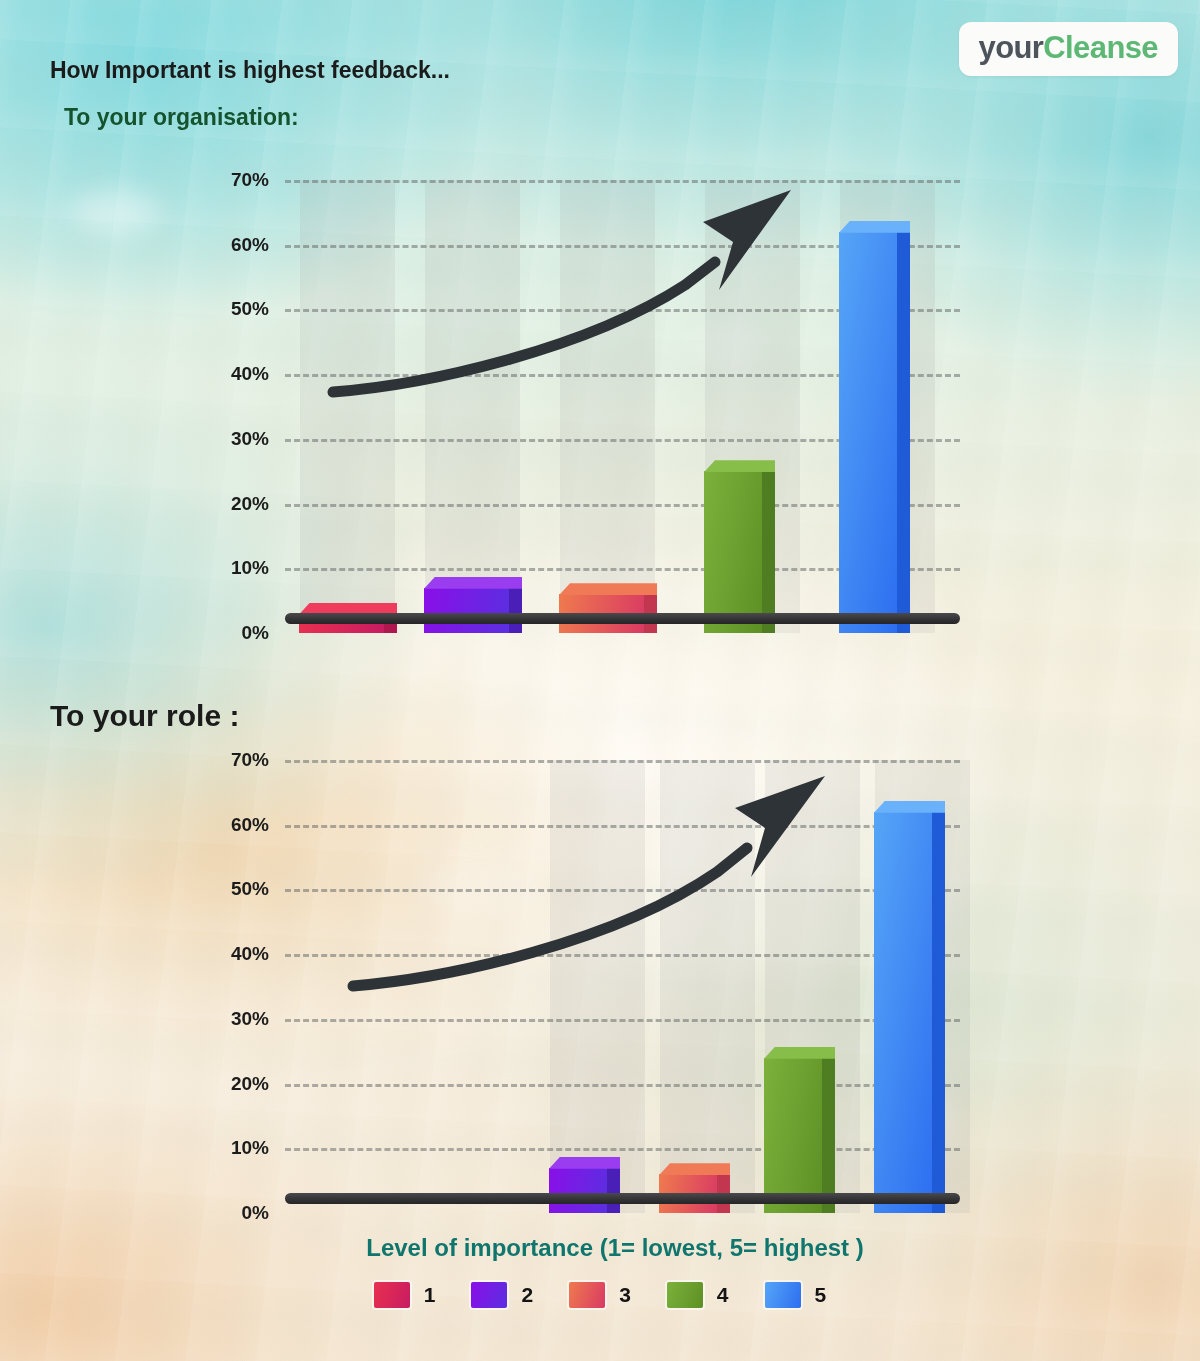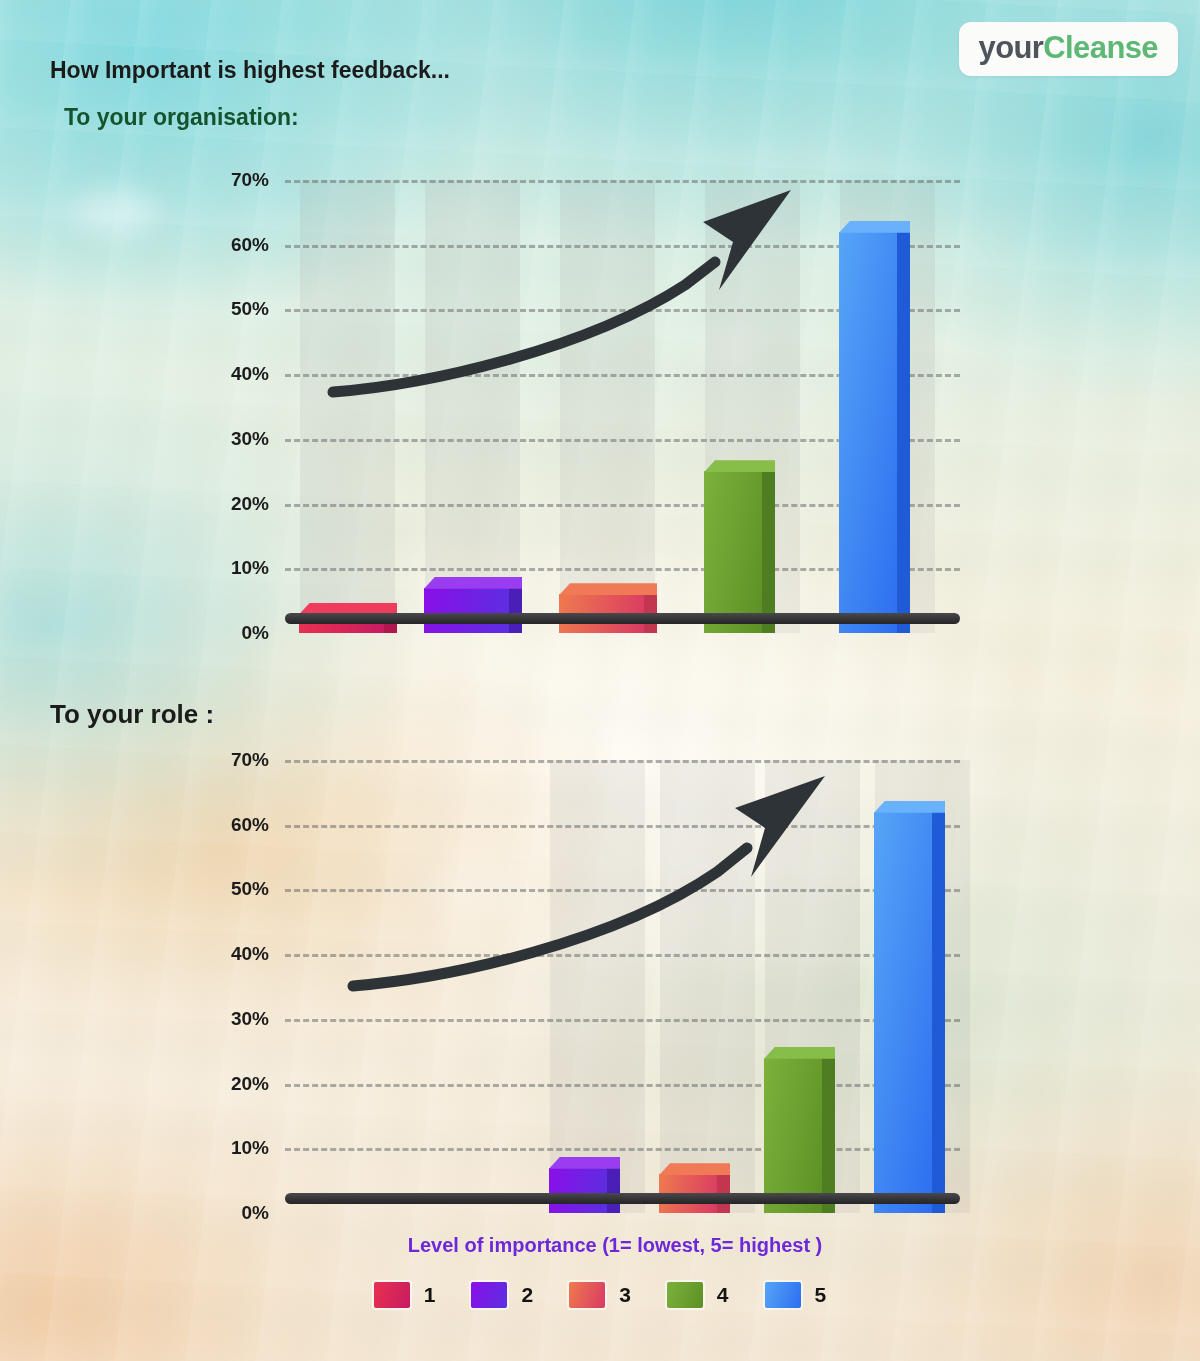--- a/index.html
+++ b/index.html
@@ -77,7 +77,7 @@
   .sub2 {
     position: absolute;
     left: 50px; top: 699px;
-    font-size: 26px;
+    font-size: 30px;
     font-weight: bold;
     color: #1b1b1b;
   }

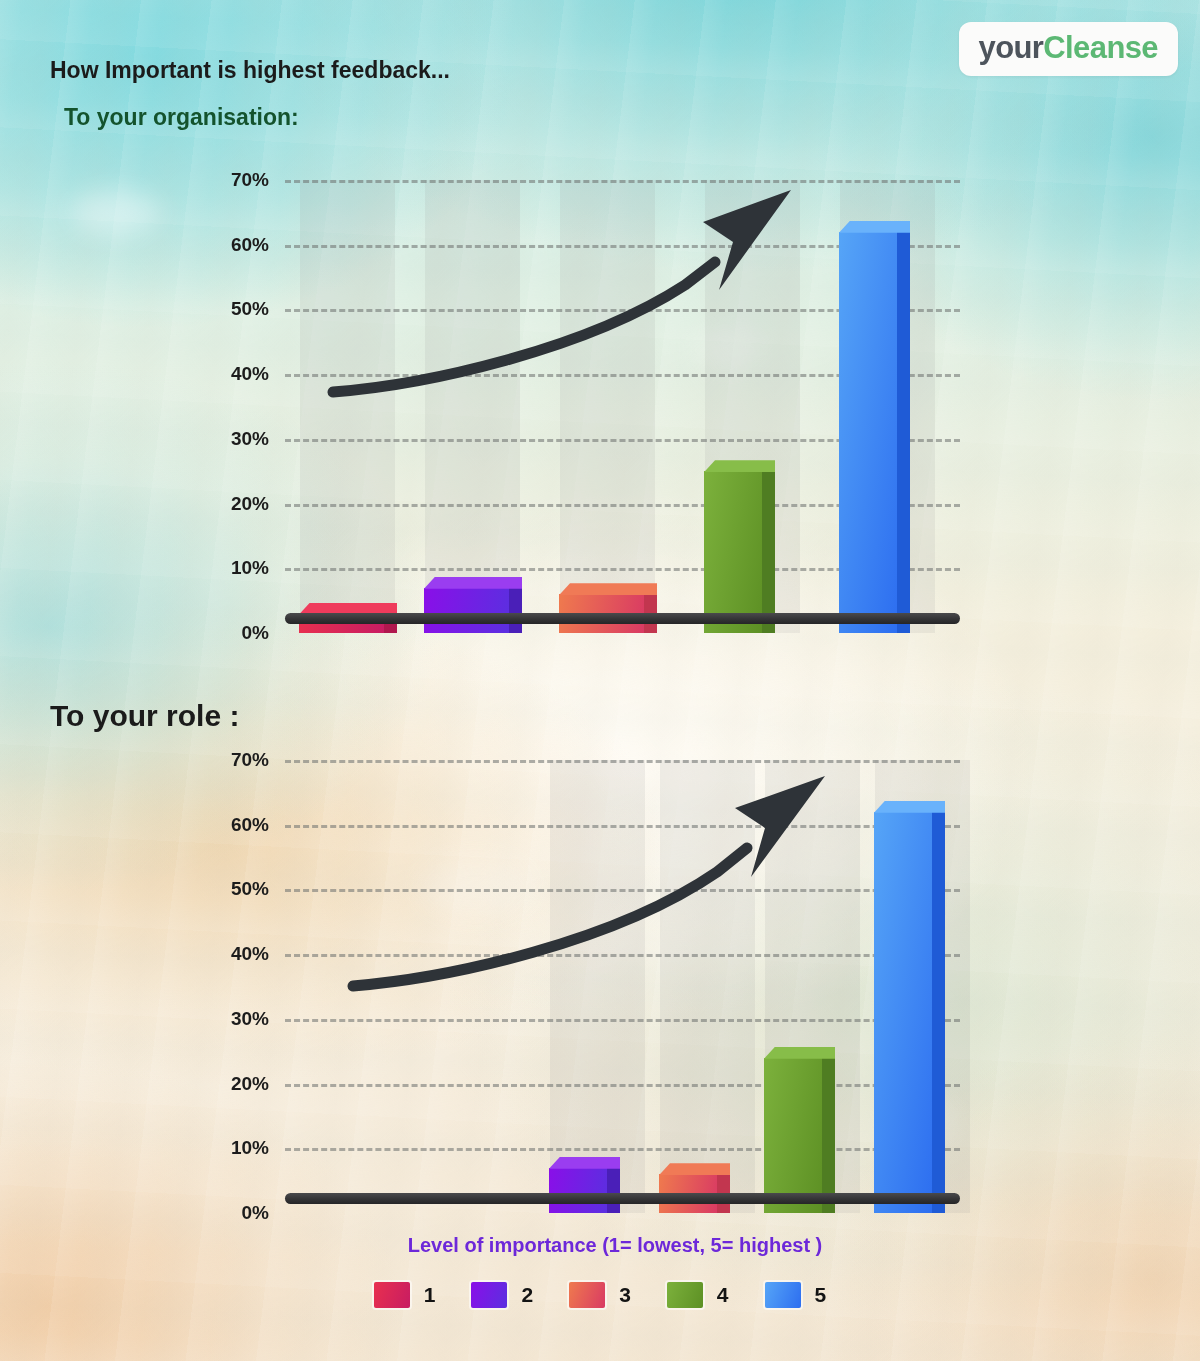--- a/index.html
+++ b/index.html
@@ -161,9 +161,9 @@
     left: 0; right: 0;
     top: 1234px;
     text-align: center;
-    font-size: 20px;
-    font-weight: bold;
-    color: #6d28d9;
+    font-size: 24px;
+    font-weight: bold;
+    color: #0f766e;
   }
   .xlabel span { margin-left: 30px; }
 

